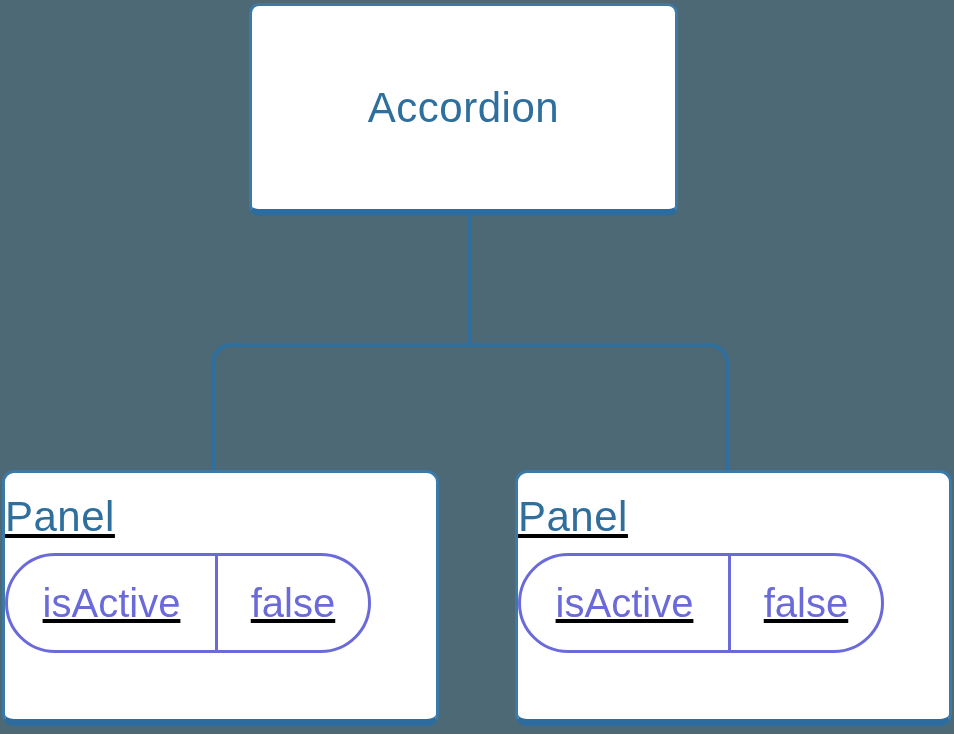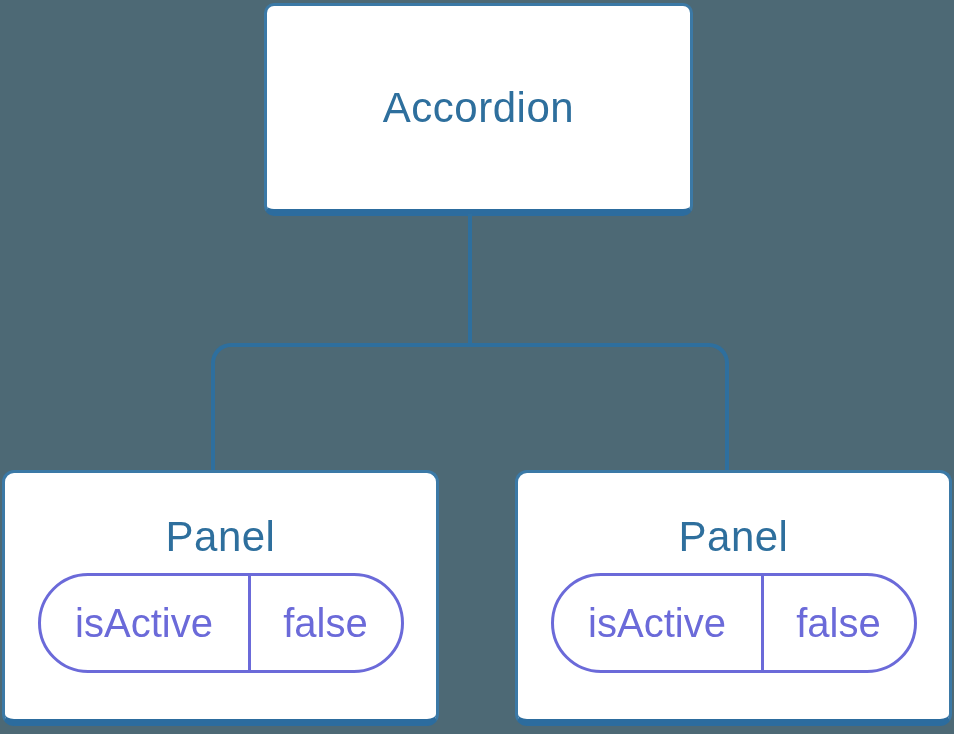--- a/index.html
+++ b/index.html
@@ -31,7 +31,7 @@
     border-bottom:7px solid var(--card-border-bottom);
   }
   .node-root{
-    left:264px; top:3px;
+    left:249px; top:3px;
     width:429px; height:213px;
     border-radius:10px;
     display:flex;

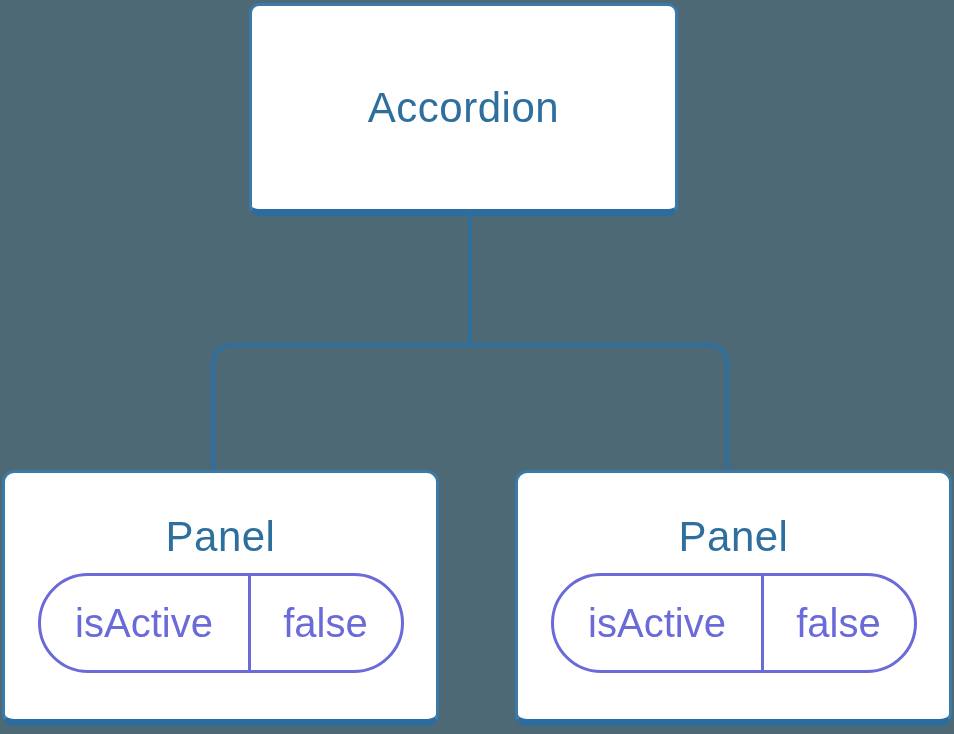--- a/index.html
+++ b/index.html
@@ -66,8 +66,8 @@
     border-radius:12px;
     display:flex;
     flex-direction:column;
-    align-items:center;
-    padding-top:40px;
+    padding-top:20px;
+    text-decoration:underline;
   }
   .panel-left{ left:2px;   top:470px; }
   .panel-right{ left:515px; top:470px; }

